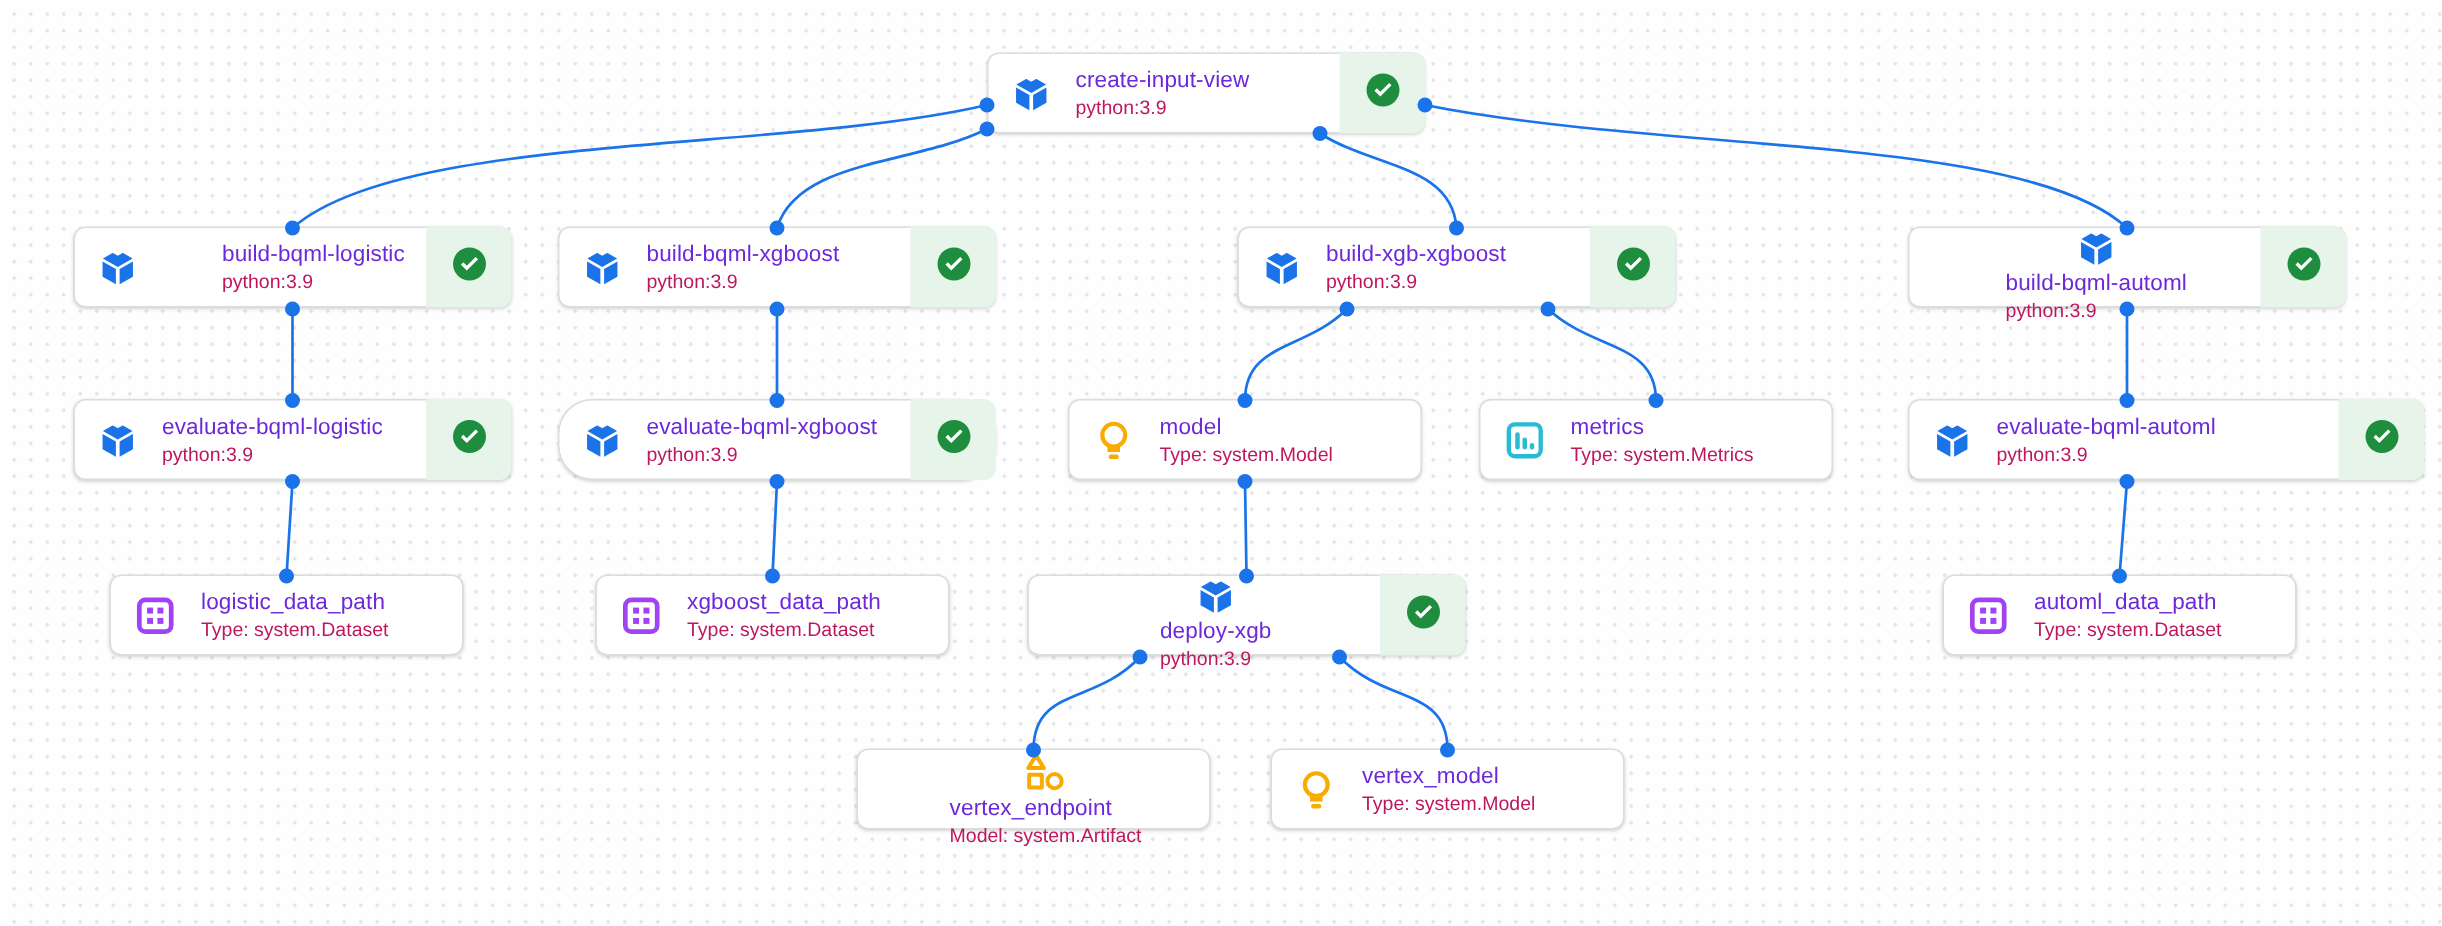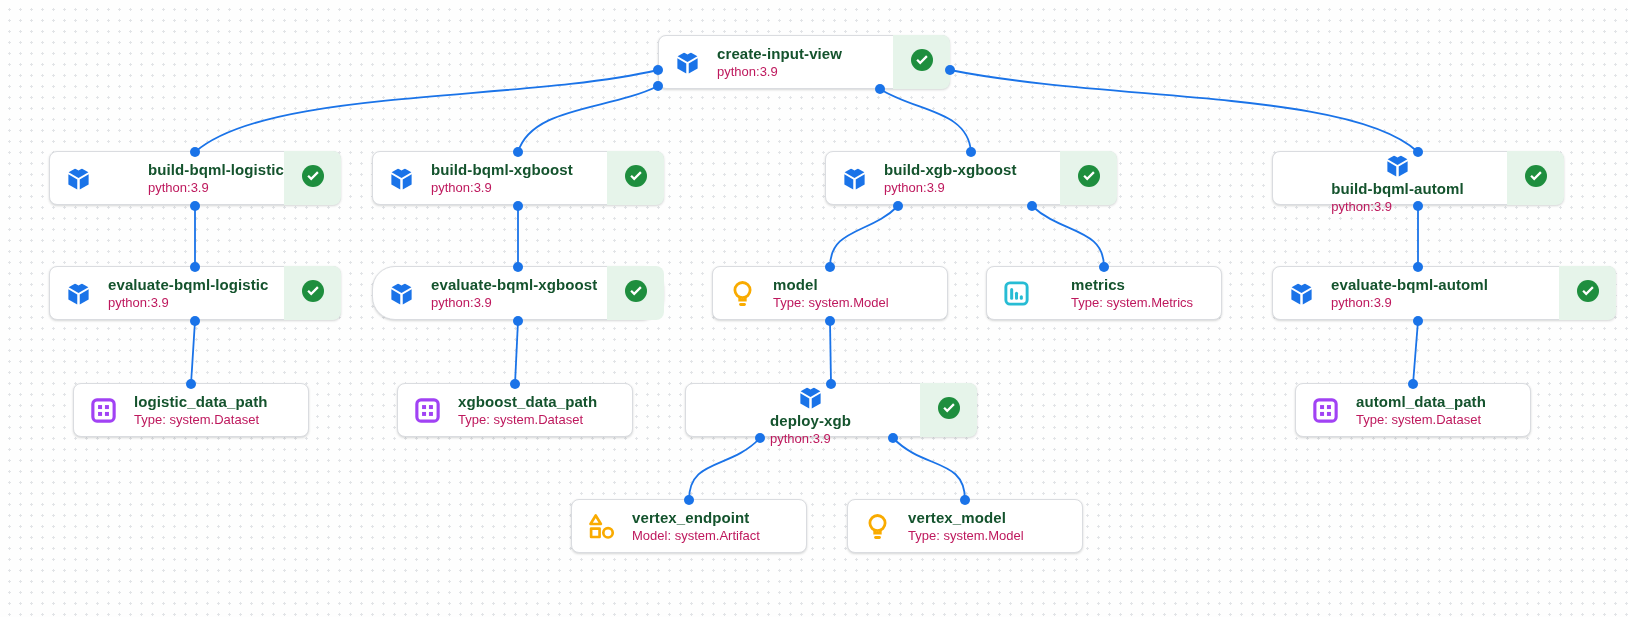--- a/index.html
+++ b/index.html
@@ -17,7 +17,7 @@
   }
   .node-icon{flex:none;margin-left:15px;display:flex;align-items:center;justify-content:center;}
   .node-text{margin-left:16px;min-width:0;}
-  .node-title{font-size:15px;line-height:19px;font-weight:700;color:#14532d;letter-spacing:.1px;white-space:nowrap;}
+  .node-title{font-size:15px;line-height:19px;font-weight:400;color:#6d28d9;letter-spacing:.1px;white-space:nowrap;}
   .node-subtitle{font-size:13px;line-height:17px;color:#be185d;white-space:nowrap;}
   .status{
     position:absolute;top:-1px;right:-1px;bottom:-1px;width:57px;background:#e6f4ea;

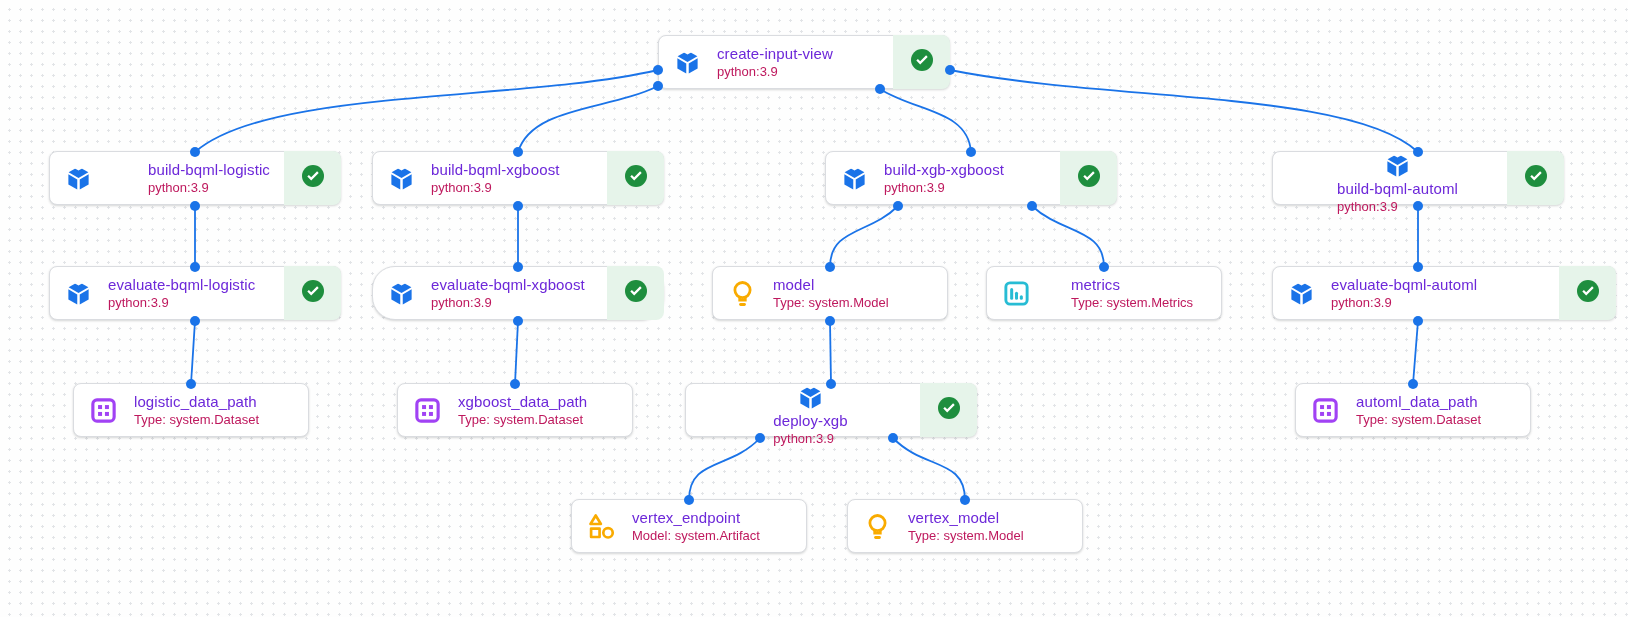--- a/index.html
+++ b/index.html
@@ -201,7 +201,7 @@
           <div class="node-subtitle">Type: system.Model</div>
         </div>
       </div>
-      <div class="node" style="left: 986px; top: 266px; width: 236px; height: 54px; gap: 24px;">
+      <div class="node" style="left: 986px; top: 266px; width: 236px; height: 54px;">
         <span class="node-icon">
           <svg width="29" height="29" viewBox="0 0 24 24">
             <rect x="3.2" y="3.2" width="17.6" height="17.6" rx="3.4" fill="none" stroke="#27bcd4" stroke-width="2.4"></rect>

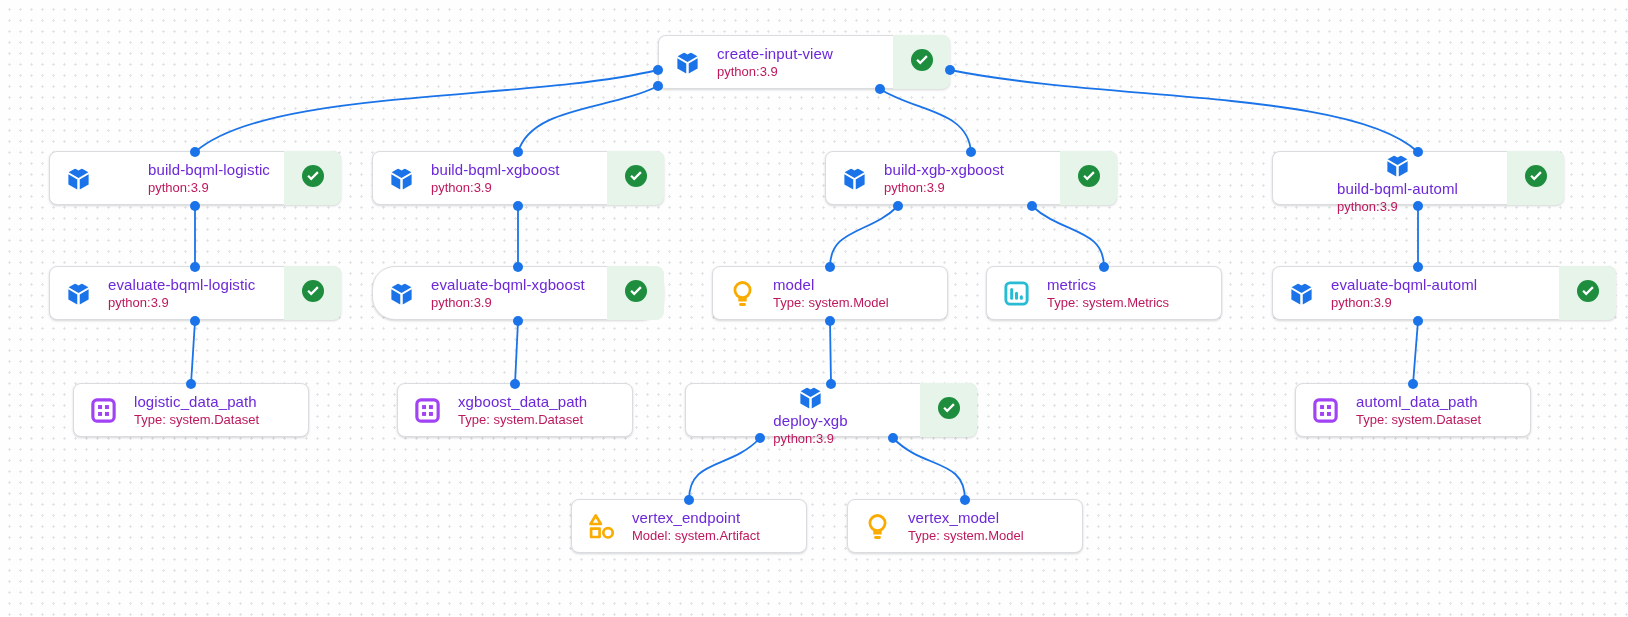--- a/index.html
+++ b/index.html
@@ -312,7 +312,7 @@
           <div class="node-subtitle">Type: system.Dataset</div>
         </div>
       </div>
-      <div class="node" style="left: 571px; top: 499px; width: 236px; height: 54px;">
+      <div class="node" style="left: 571px; top: 499px; width: 236px; height: 54px; flex-direction: column;">
         <span class="node-icon">
           <svg width="29" height="29" viewBox="0 0 24 24">
             <g fill="none" stroke="#f9ab00" stroke-width="2.2" stroke-linejoin="round">

